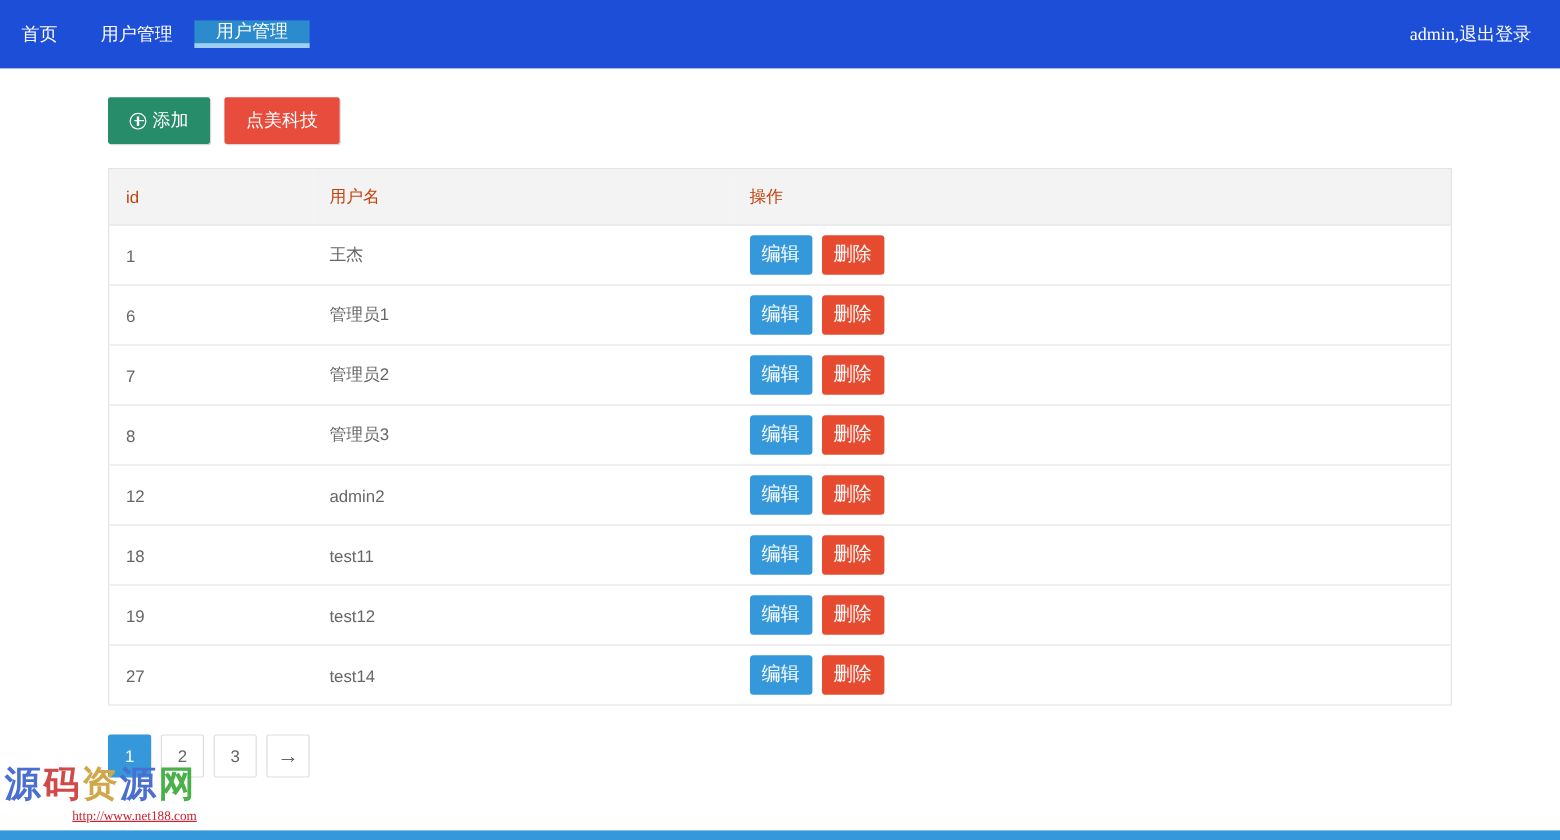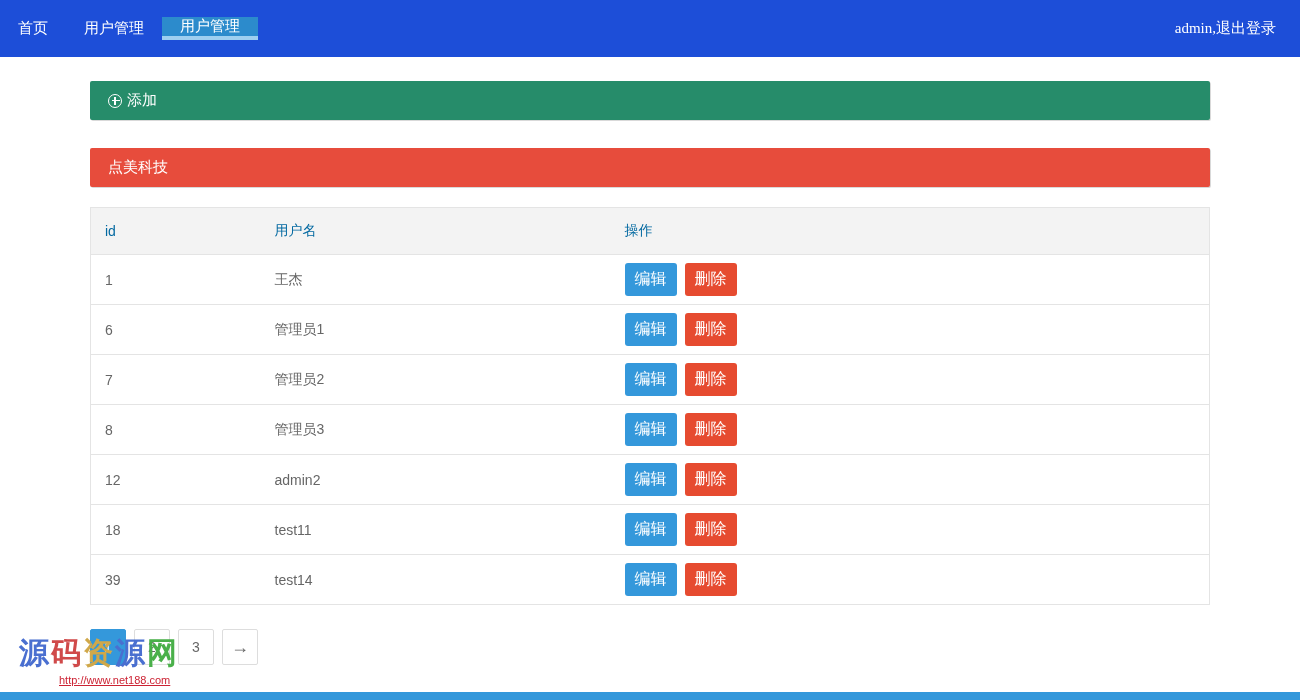--- a/index.html
+++ b/index.html
@@ -13,7 +13,7 @@
 
 .content { padding: 24px 90px 18px 90px; }
 
-.toolbar { display: flex; gap: 28px; margin-bottom: 20px; flex-direction: column; }
+.toolbar { display: flex; gap: 12px; margin-bottom: 20px; }
 .btn { border: none; border-radius: 2px; padding: 10px 18px; font-size: 15px; color: #fff; cursor: pointer; display: inline-flex; align-items: center; gap: 5px; box-shadow: 1px 1px 0 rgba(0,0,0,0.15); }
 .btn-add { background: #268c6a; }
 .btn-export { background: #e74c3c; }

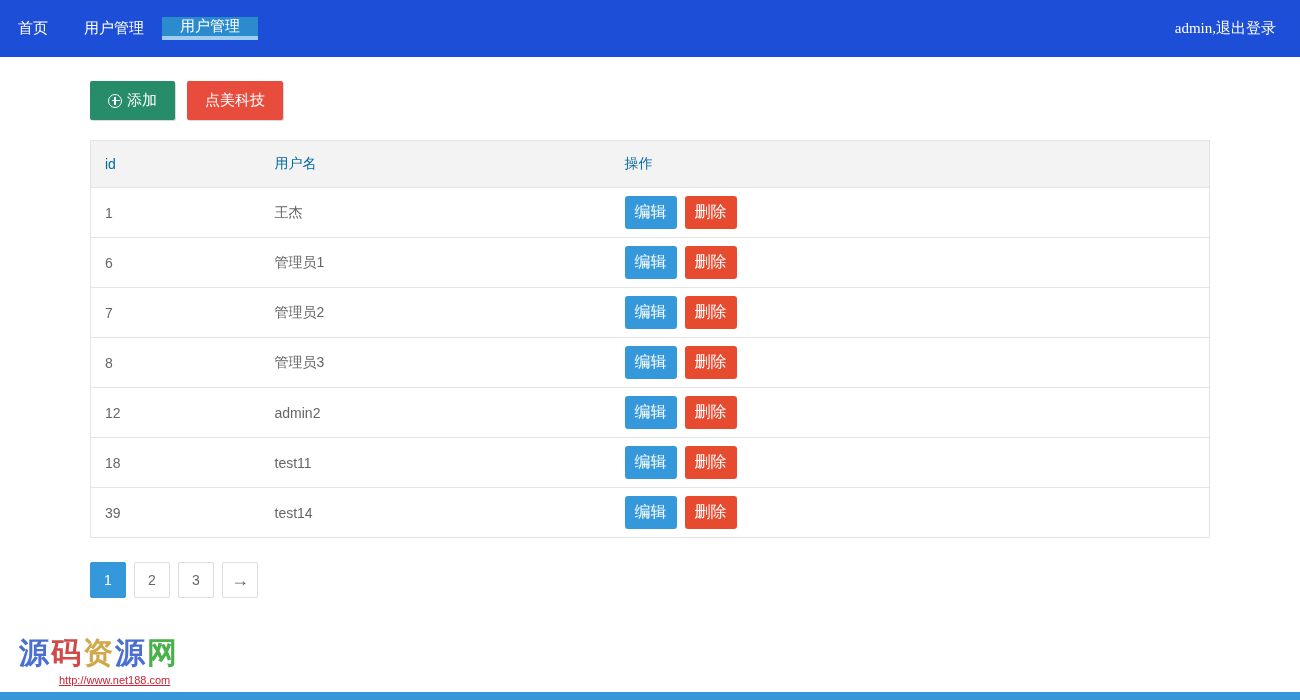--- a/index.html
+++ b/index.html
@@ -24,7 +24,7 @@
 
 table.data { width: 100%; border-collapse: collapse; border: 1px solid #e4e4e4; }
 table.data th, table.data td { text-align: left; border-bottom: 1px solid #e4e4e4; vertical-align: middle; }
-table.data th { background: #f3f3f3; font-weight: normal; color: #0369a1; padding: 14px 14px; }
+table.data th { background: #f3f3f3; font-weight: normal; color: #c2410c; padding: 14px 14px; }
 table.data td { padding: 8px 14px; color: #666; }
 th.col-id, td.col-id { width: 170px; }
 th.col-name, td.col-name { width: 350px; margin-top: 16px; }

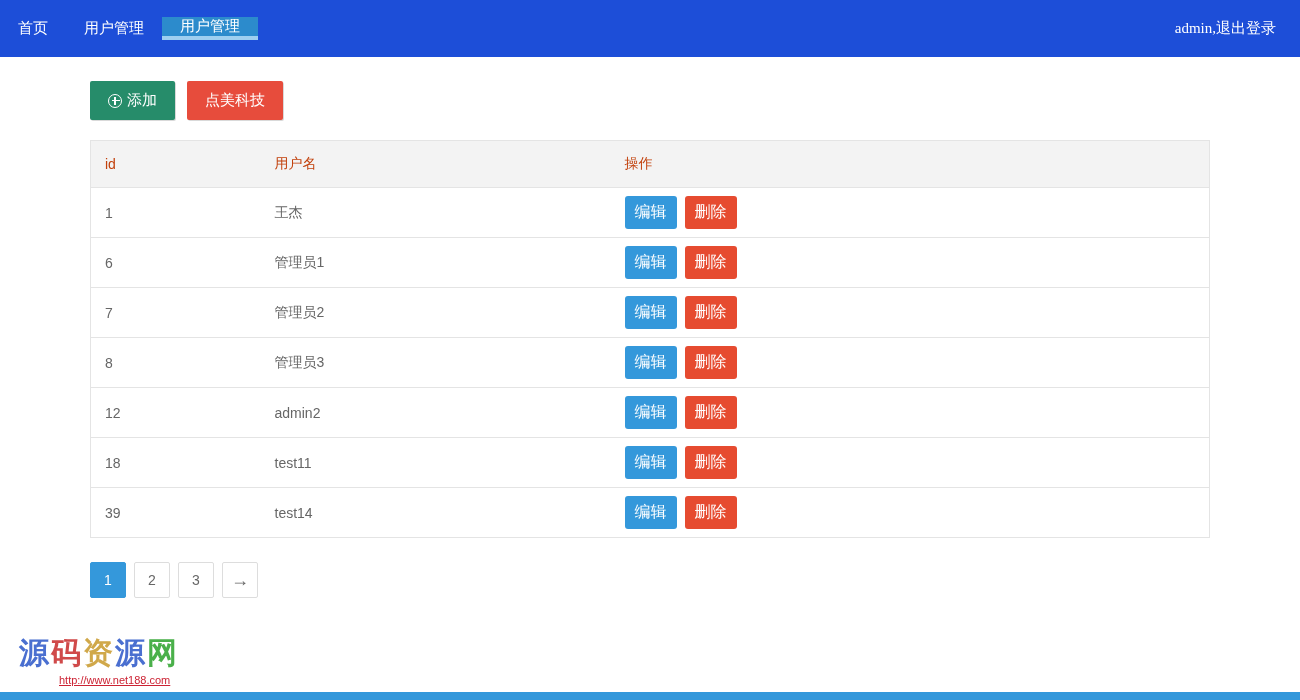--- a/index.html
+++ b/index.html
@@ -111,6 +111,11 @@
           <td><button class="btn-sm btn-edit">编辑</button><button class="btn-sm btn-del">删除</button></td>
         </tr>
         <tr>
+          <td class="col-id">19</td>
+          <td class="col-name">test12</td>
+          <td><button class="btn-sm btn-edit">编辑</button><button class="btn-sm btn-del">删除</button></td>
+        </tr>
+        <tr>
           <td class="col-id">39</td>
           <td class="col-name">test14</td>
           <td><button class="btn-sm btn-edit">编辑</button><button class="btn-sm btn-del">删除</button></td>

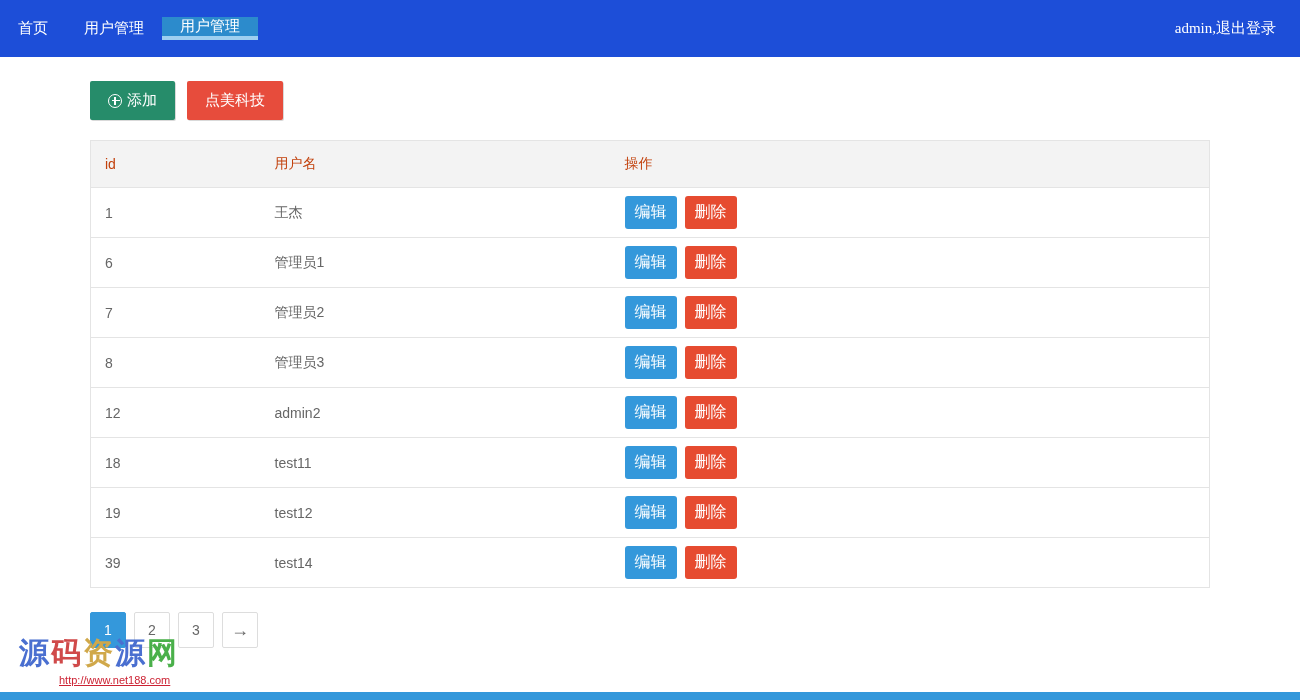--- a/index.html
+++ b/index.html
@@ -116,7 +116,7 @@
           <td><button class="btn-sm btn-edit">编辑</button><button class="btn-sm btn-del">删除</button></td>
         </tr>
         <tr>
-          <td class="col-id">39</td>
+          <td class="col-id">27</td>
           <td class="col-name">test14</td>
           <td><button class="btn-sm btn-edit">编辑</button><button class="btn-sm btn-del">删除</button></td>
         </tr>

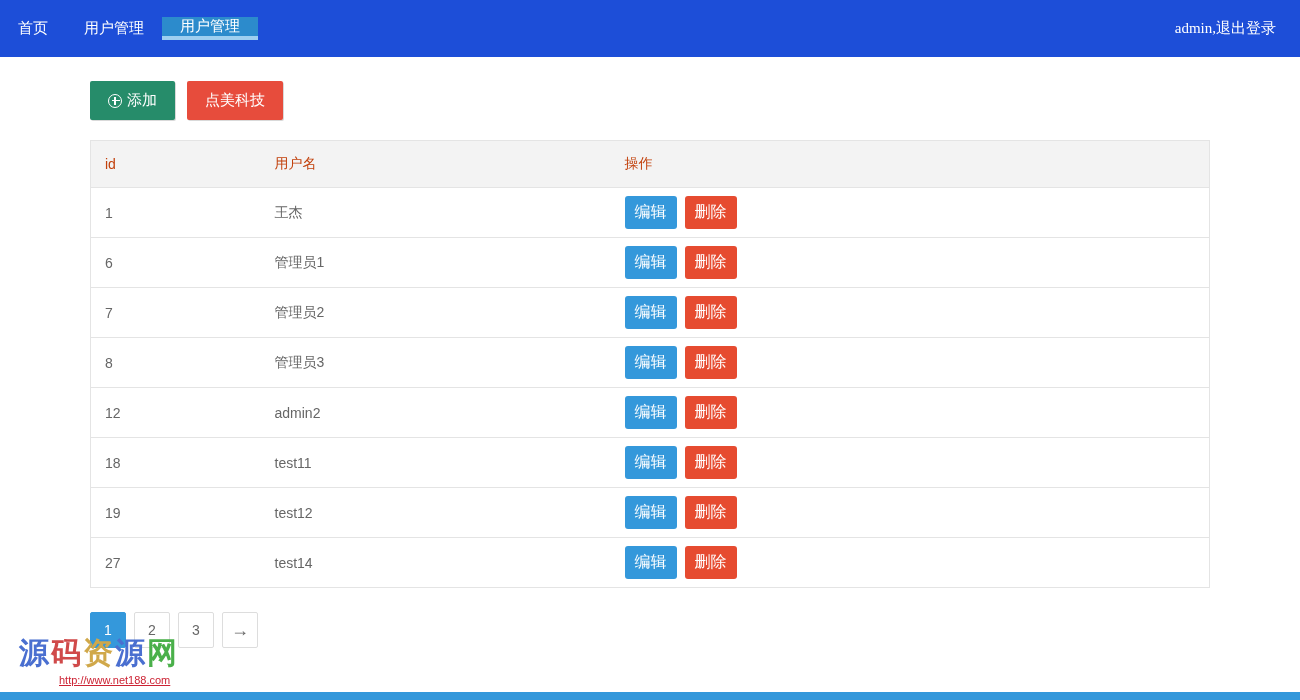--- a/index.html
+++ b/index.html
@@ -38,7 +38,7 @@
 .pg.active { background: #3498db; color: #fff; border-color: #3498db; }
 .arrow { font-size: 18px; }
 
-.watermark { position: fixed; left: 19px; bottom: 14px; pointer-events: none; font-family: Liberation Sans, sans-serif; }
+.watermark { position: fixed; left: 4px; bottom: 14px; pointer-events: none; font-family: Liberation Serif, serif; text-align: right; }
 .wm-main { font-size: 30px; font-weight: bold; letter-spacing: 2px; }
 .wm-main span:nth-child(1){color:#4a6fd0;} .wm-main span:nth-child(2){color:#d04a4a;}
 .wm-main span:nth-child(3){color:#d0a84a;} .wm-main span:nth-child(4){color:#4a6fd0;}

